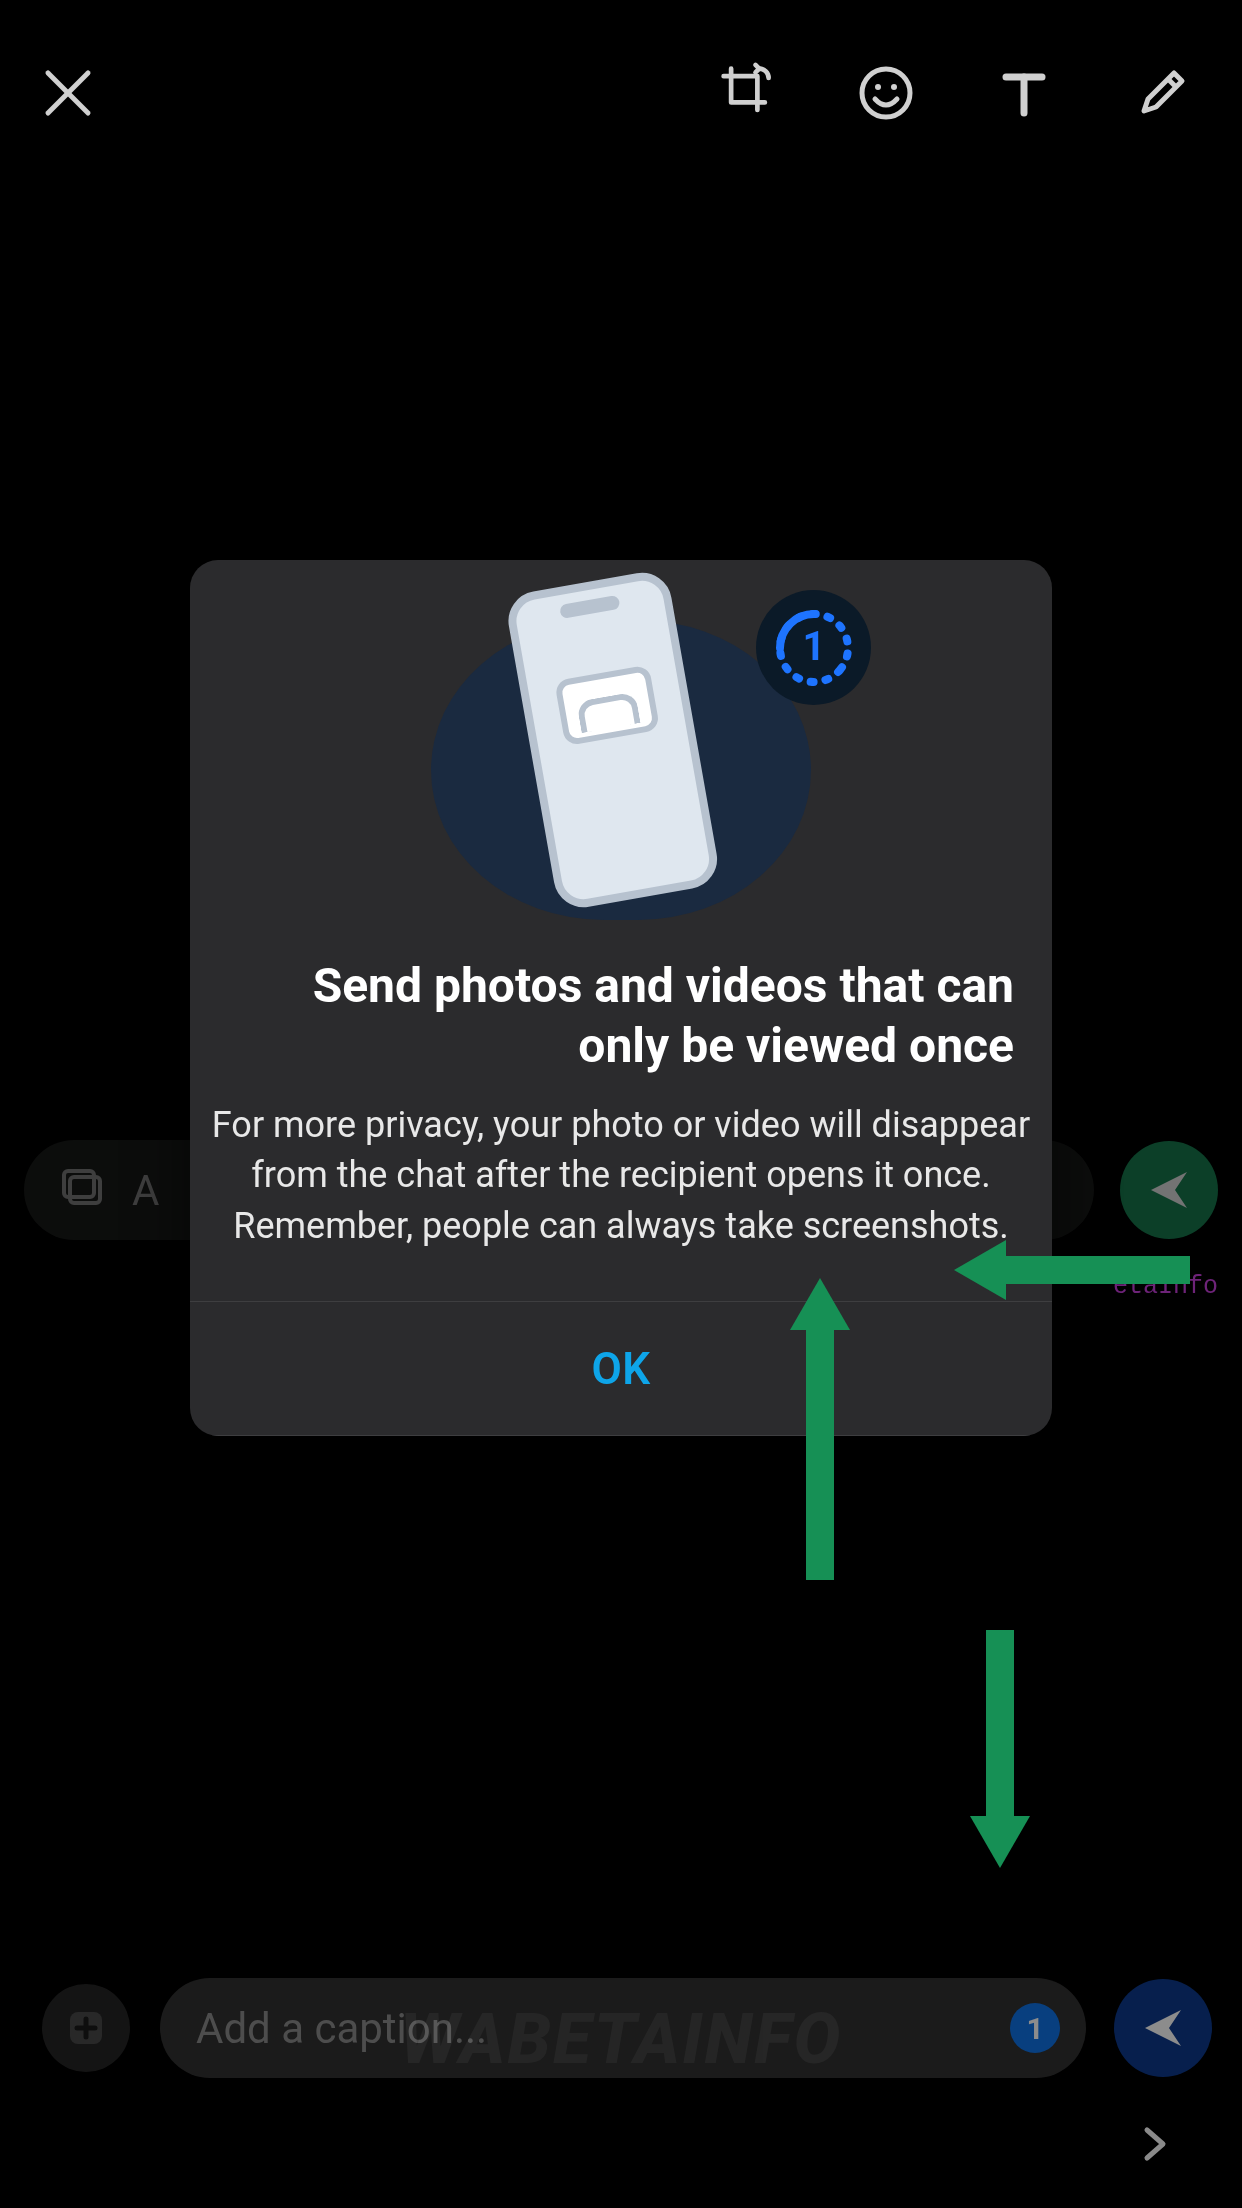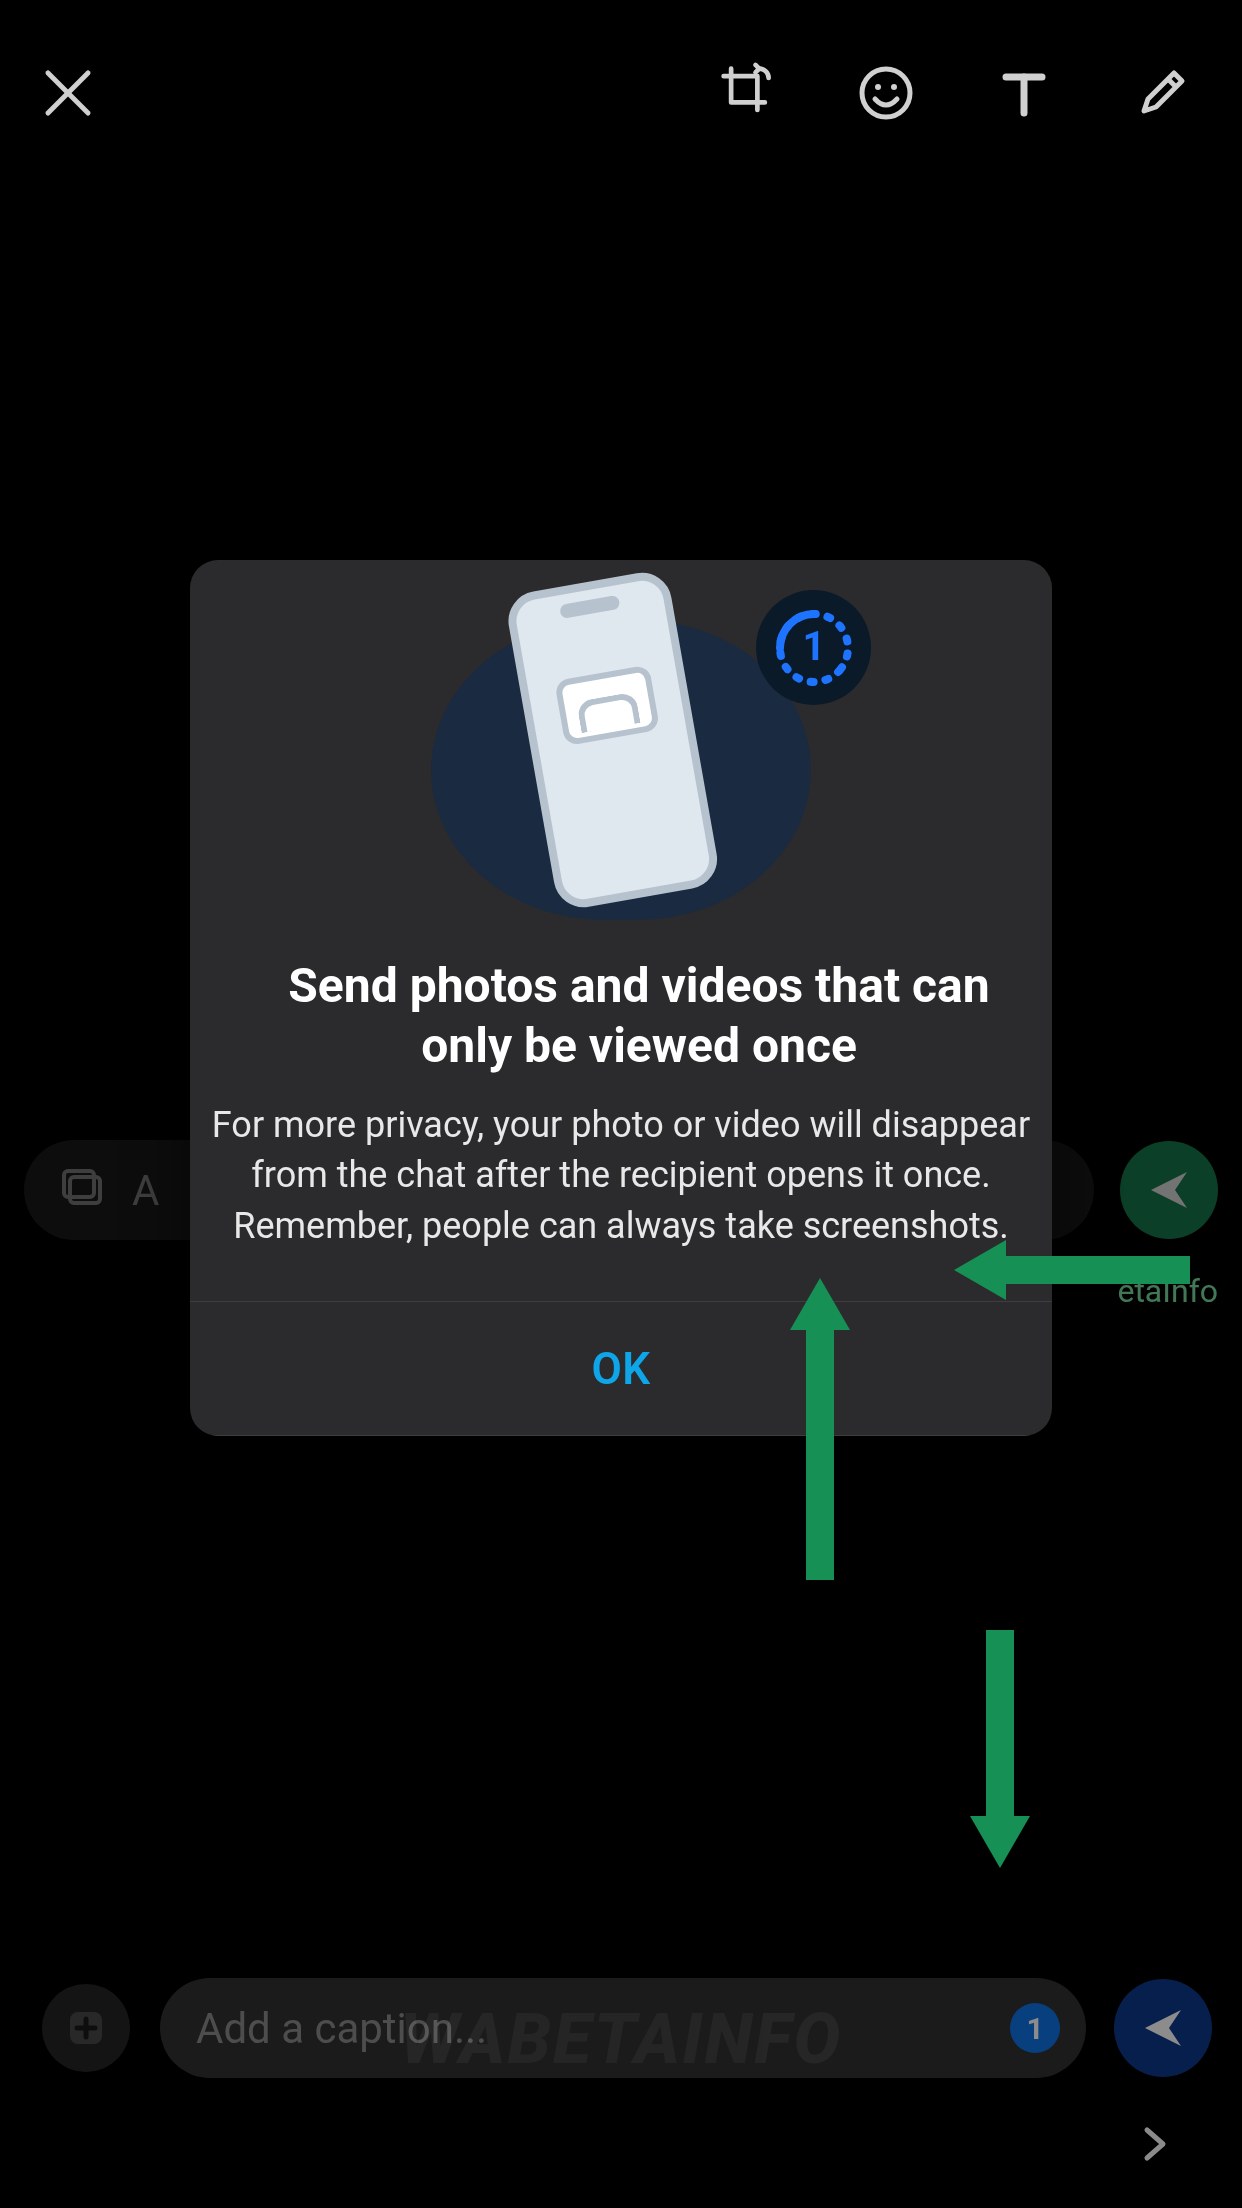--- a/index.html
+++ b/index.html
@@ -35,7 +35,7 @@
     .view-once-badge { position:absolute; right:-60px; top:-30px; width:115px; height:115px; border-radius:50%; background:#0b1a28; display:flex; align-items:center; justify-content:center; }
     .view-once-badge svg { display:block; }
 
-    .modal-title { font-size:48px; font-weight:700; text-align:center; padding:36px 38px 0; line-height:1.25;margin-left:36px; }
+    .modal-title { font-size:48px; font-weight:700; text-align:right; padding:36px 38px 0; line-height:1.25;margin-left:36px; }
     .modal-body { font-size:36px; font-weight:400; text-align:center; padding:24px 18px 50px; line-height:1.4; color:#e8e8e8; }
     .modal-divider { height:1px; background:#3e3e40; }
     .modal-btn { height:133px; display:flex; align-items:center; justify-content:center; font-size:44px; color:#0ea5e9; cursor:pointer; letter-spacing:.5px; }

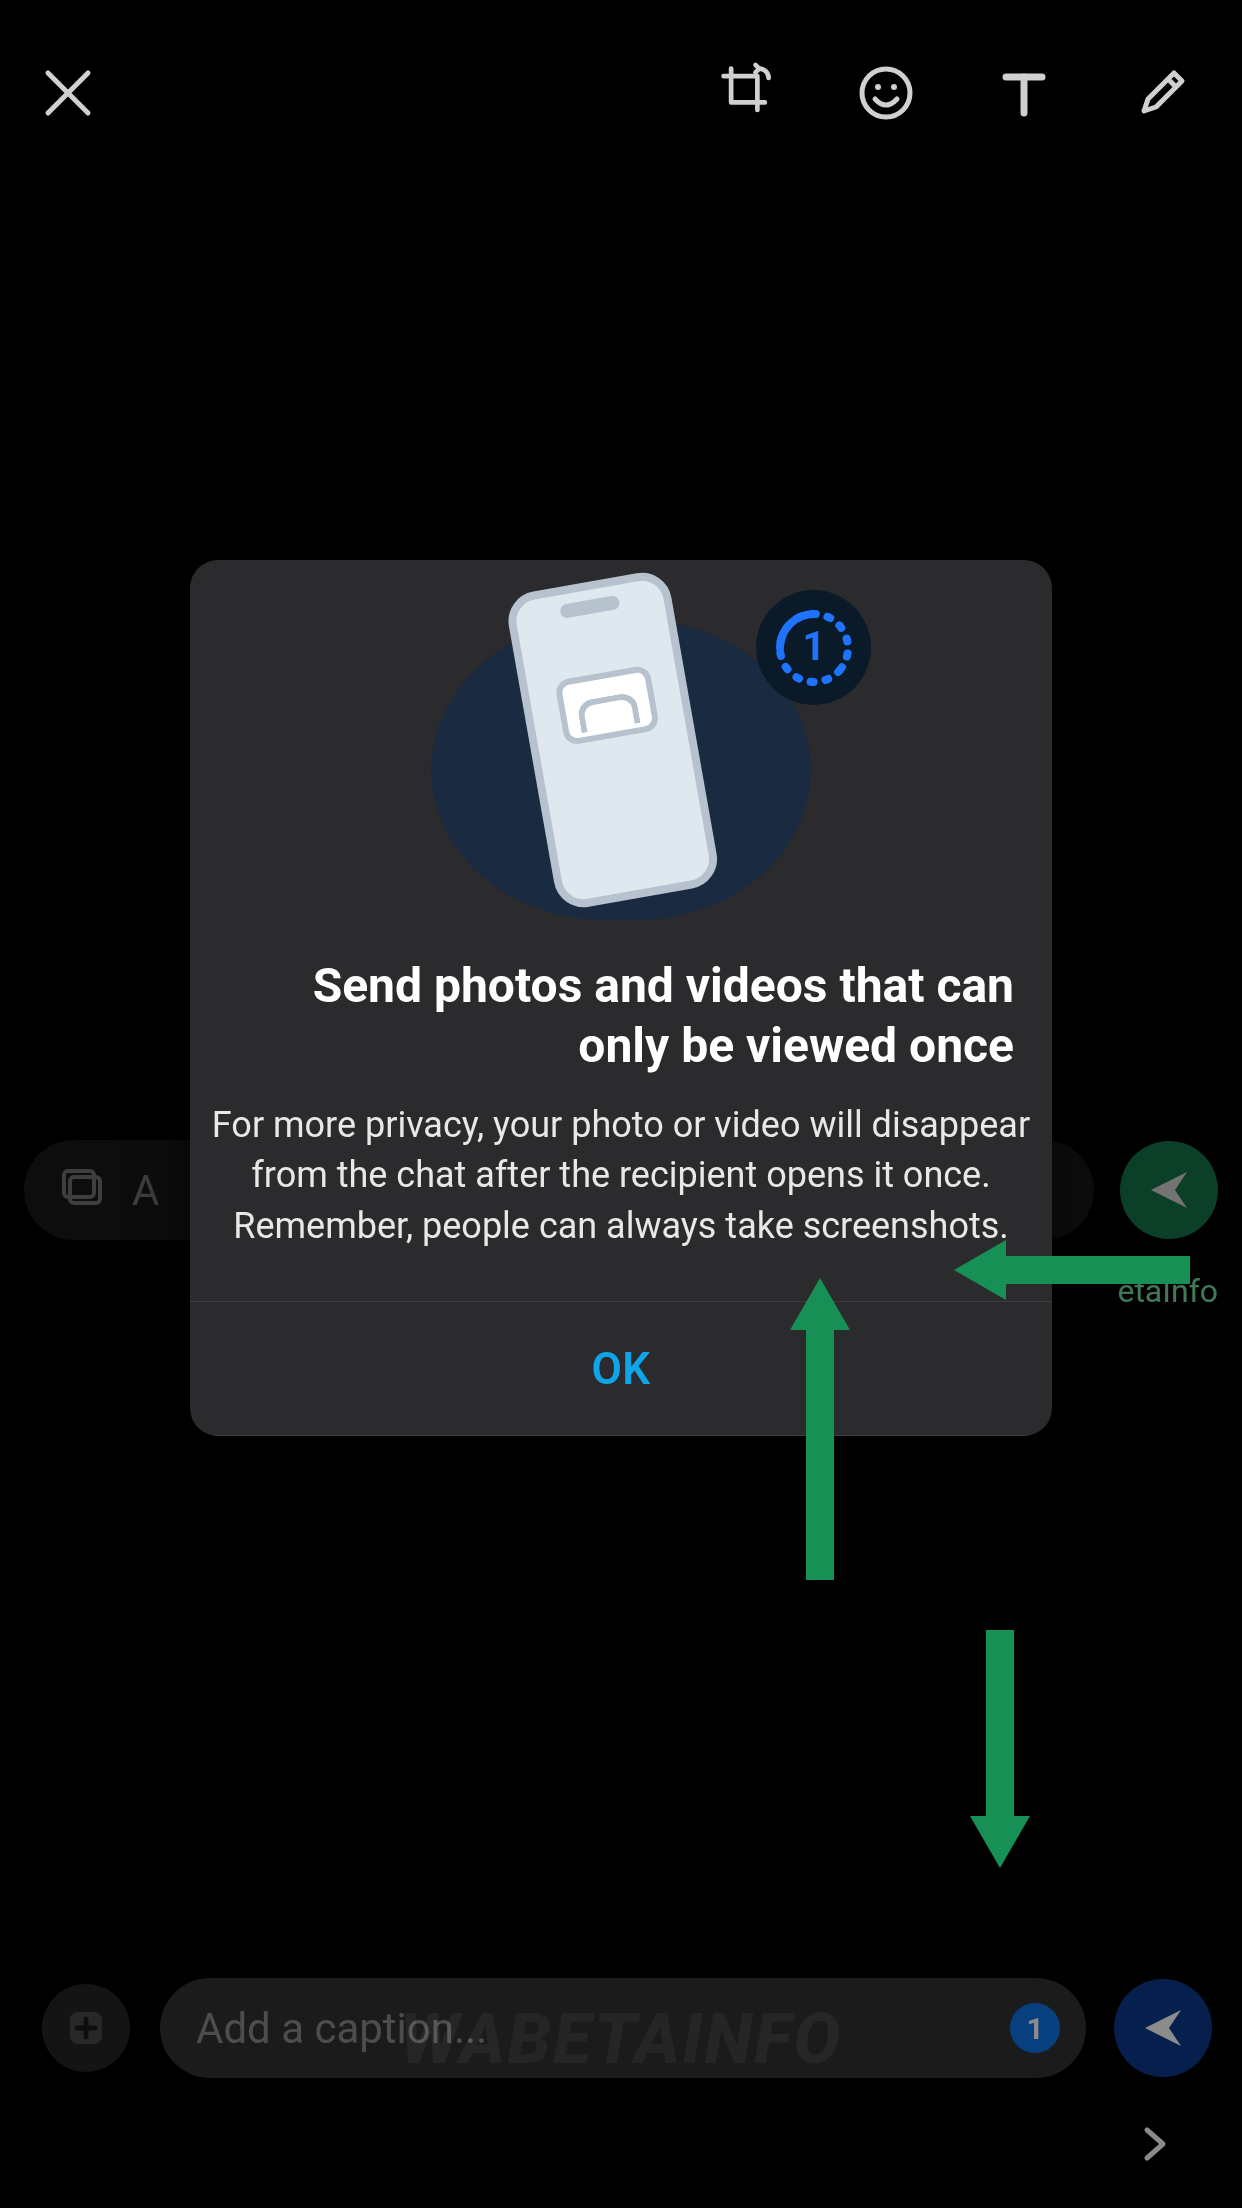--- a/index.html
+++ b/index.html
@@ -55,7 +55,7 @@
     
     .chevron-right { position:absolute; bottom:40px; left:50%; transform:translateX(520px); }
     .watermark2 { position:absolute; bottom:128px; left:0; right:0; text-align:center; font-size:70px; font-weight:800; letter-spacing:2px; color:rgba(70,70,70,.35); font-style:italic; pointer-events:none; }
-    .beta-text { position:absolute; top:1272px; right:24px; font-size:32px; color:#86efac; opacity:.5; }
+    .beta-text { position:absolute; top:1272px; right:24px; font-size:25px; color:#d946ef; opacity:.5;font-family:Liberation Mono, monospace; }
   </style>
 </head>
 <body>

